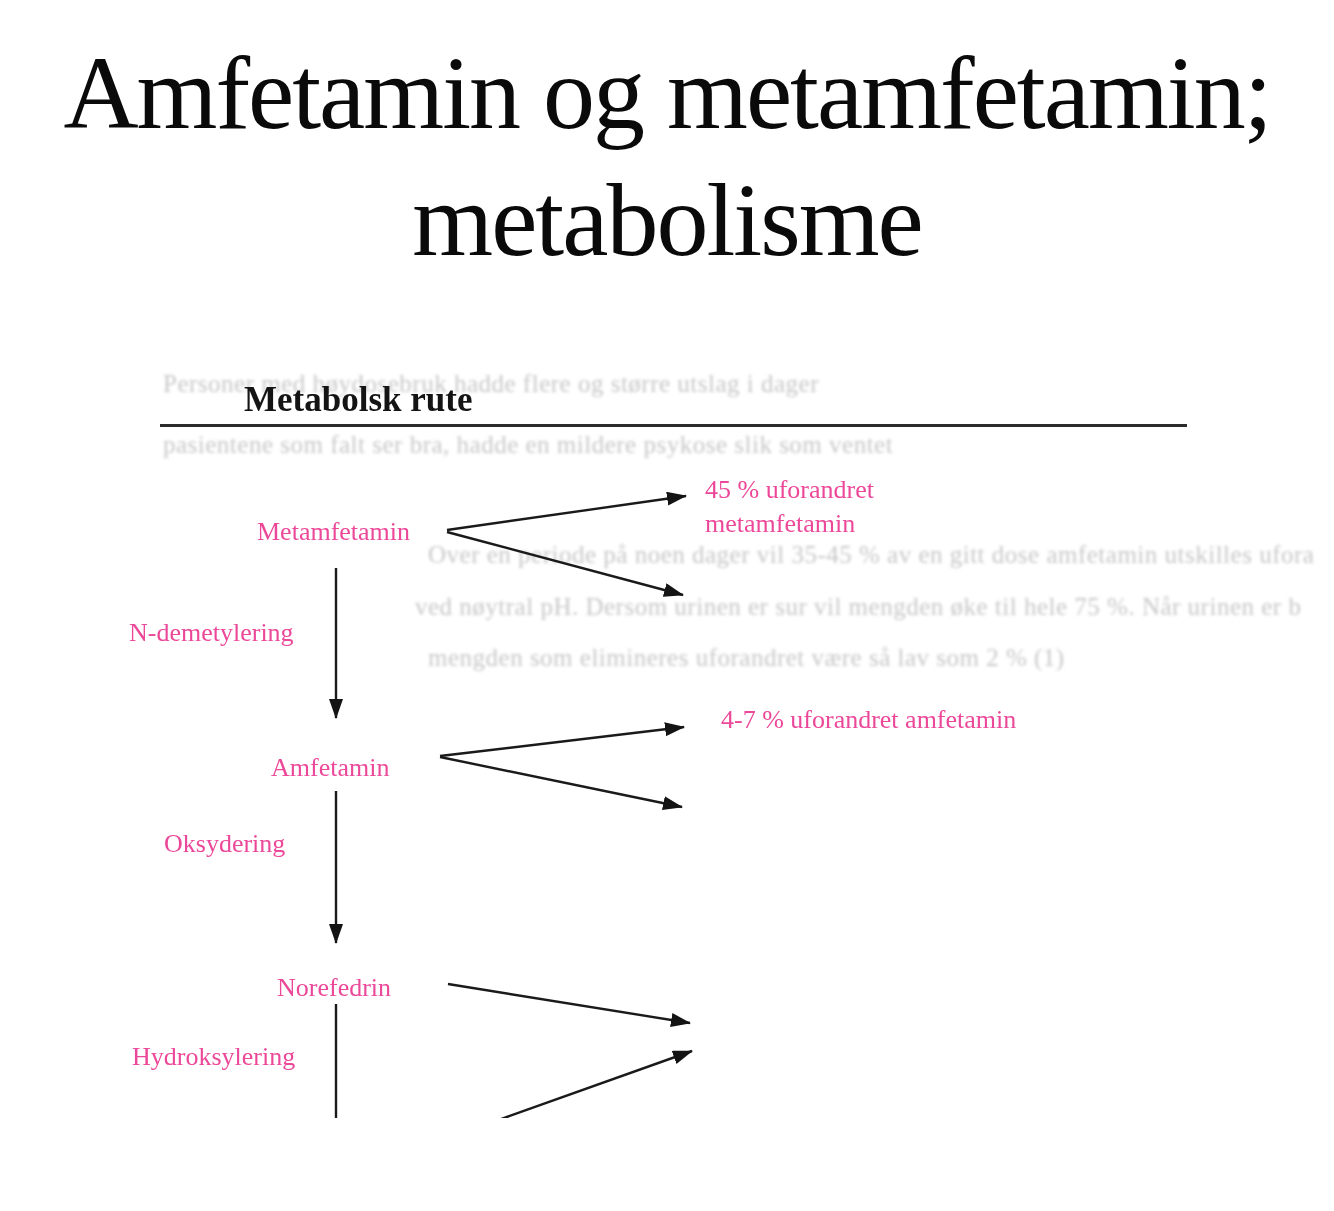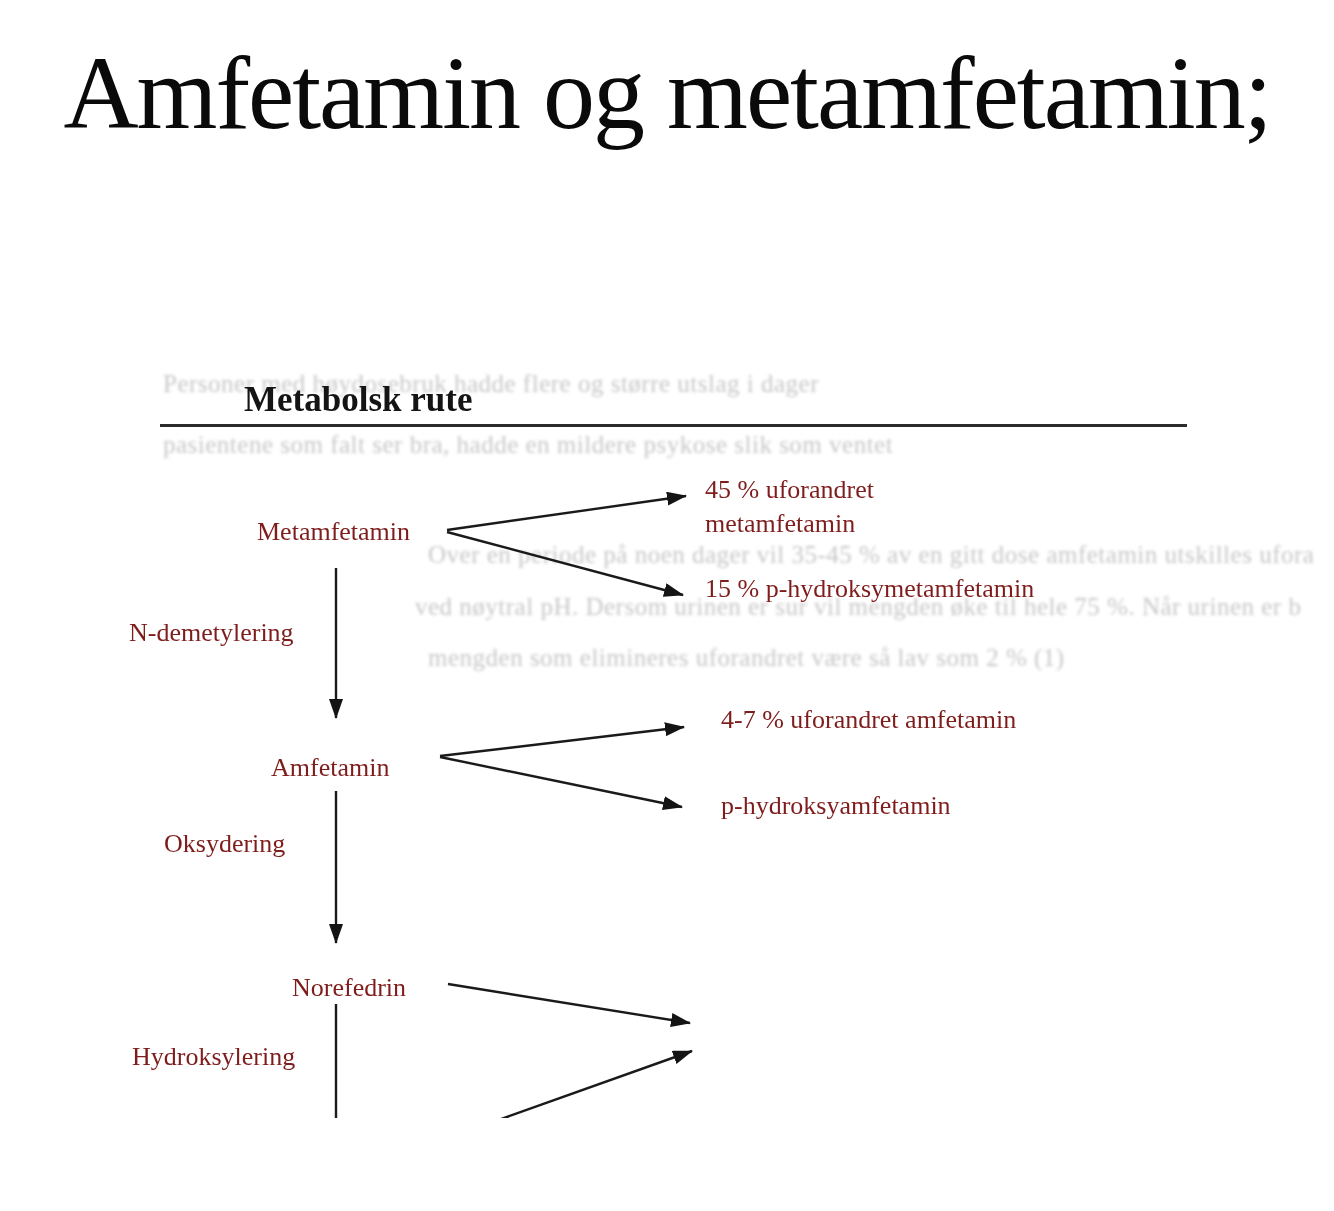--- a/index.html
+++ b/index.html
@@ -97,6 +97,7 @@
 
   <div class="title">
     <div>Amfetamin og metamfetamin;</div>
+    <div>metabolisme</div>
   </div>
 
   <div class="col-header hdr-route">Metabolsk rute</div>

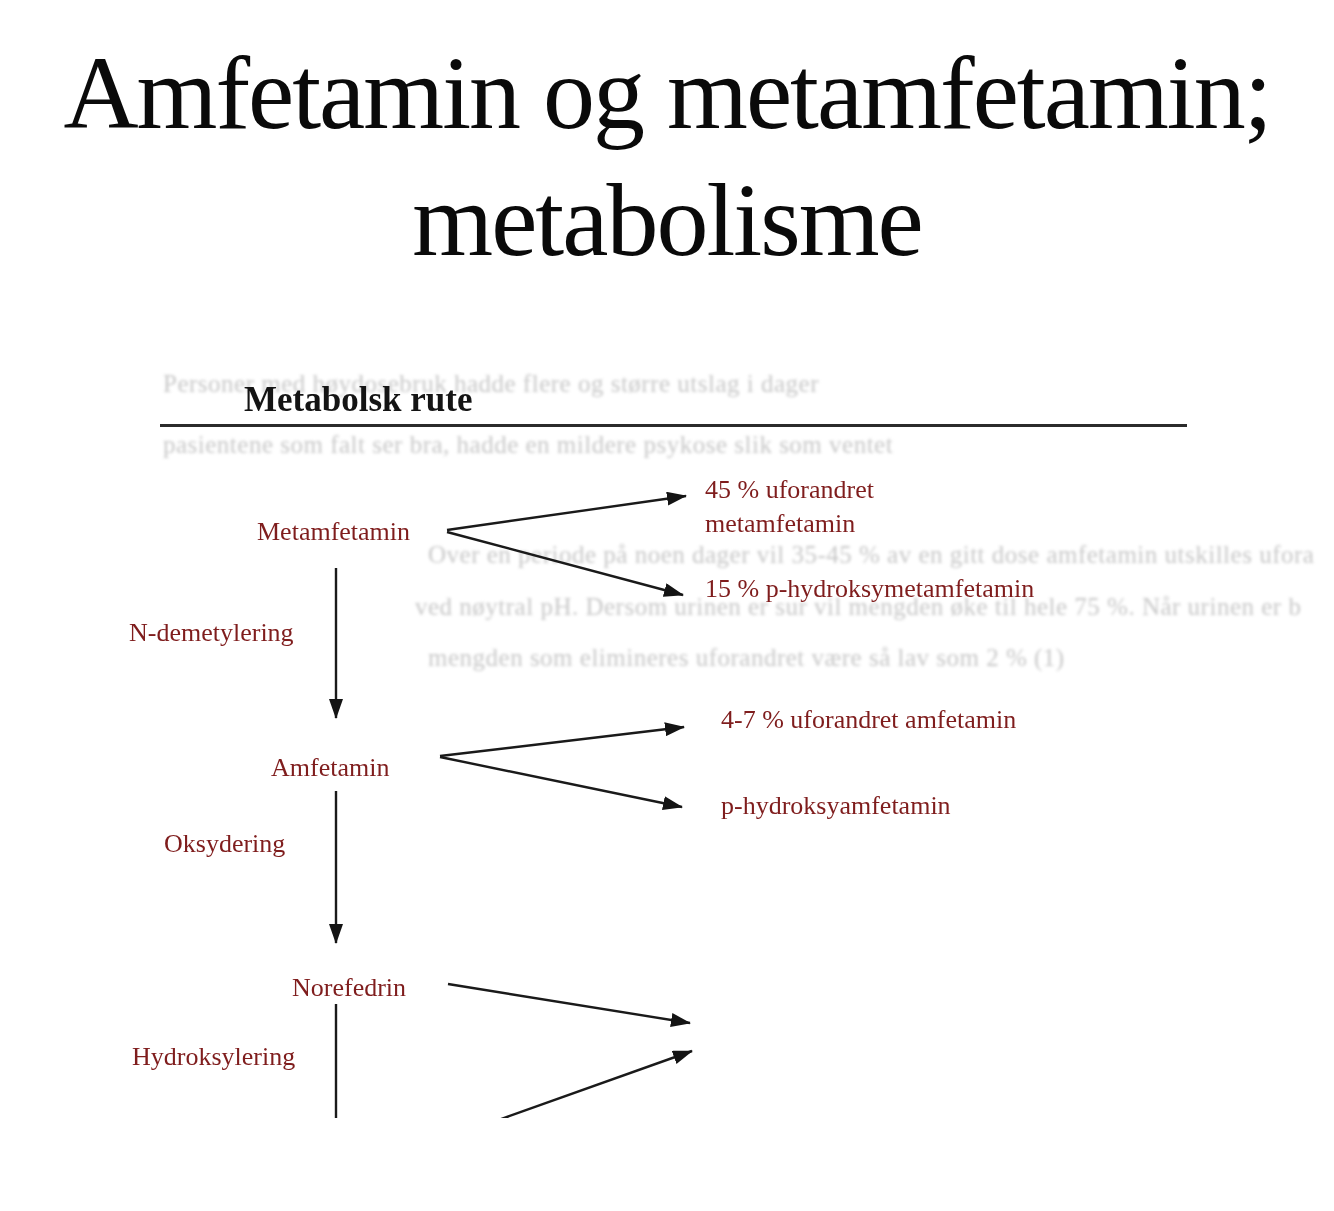--- a/index.html
+++ b/index.html
@@ -46,7 +46,7 @@
     font-size: 26px;
     line-height: 1.18;
     white-space: nowrap;
-    color: #7f1d1d;
+    color: #ec4899;
   }
   .node-metamfetamin     { left: 257px; top: 517px; }
   .node-amfetamin        { left: 271px; top: 753px; text-align: right; }

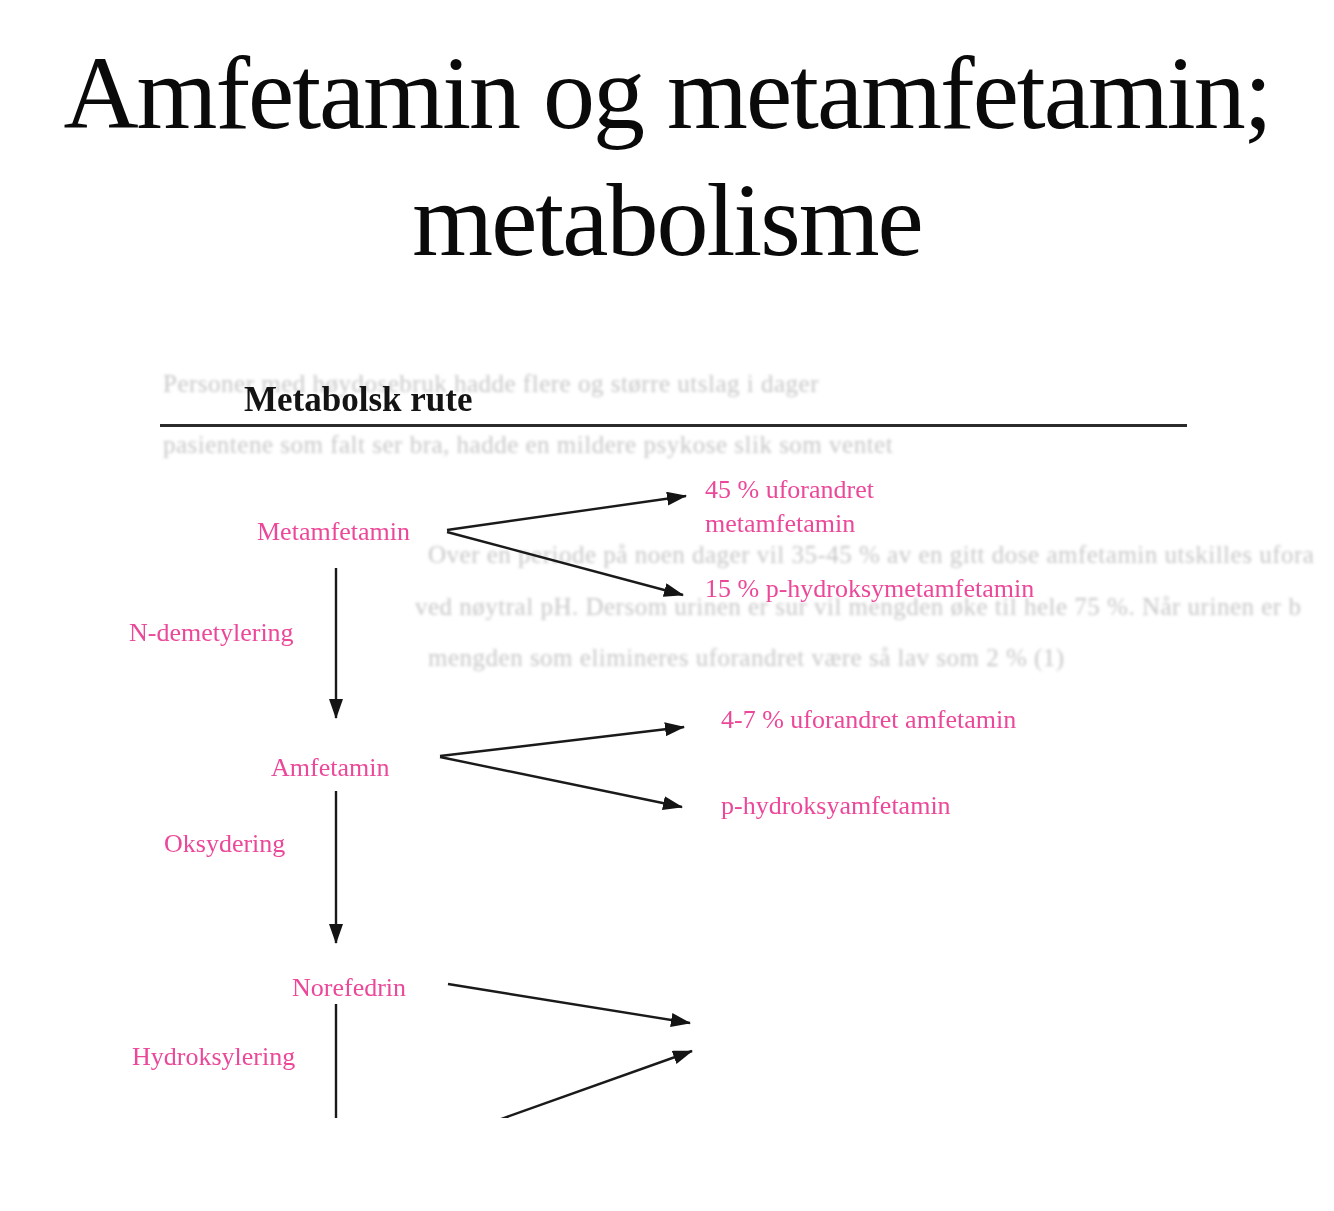--- a/index.html
+++ b/index.html
@@ -136,7 +136,6 @@
     <div>45 % uforandret</div>
     <div>metamfetamin</div>
   </div>
-  <div class="lbl el-met-hydroxy">15 % p-hydroksymetamfetamin</div>
   <div class="lbl el-amf-unchanged">4-7 % uforandret amfetamin</div>
   <div class="lbl el-amf-hydroxy">p-hydroksyamfetamin</div>
 

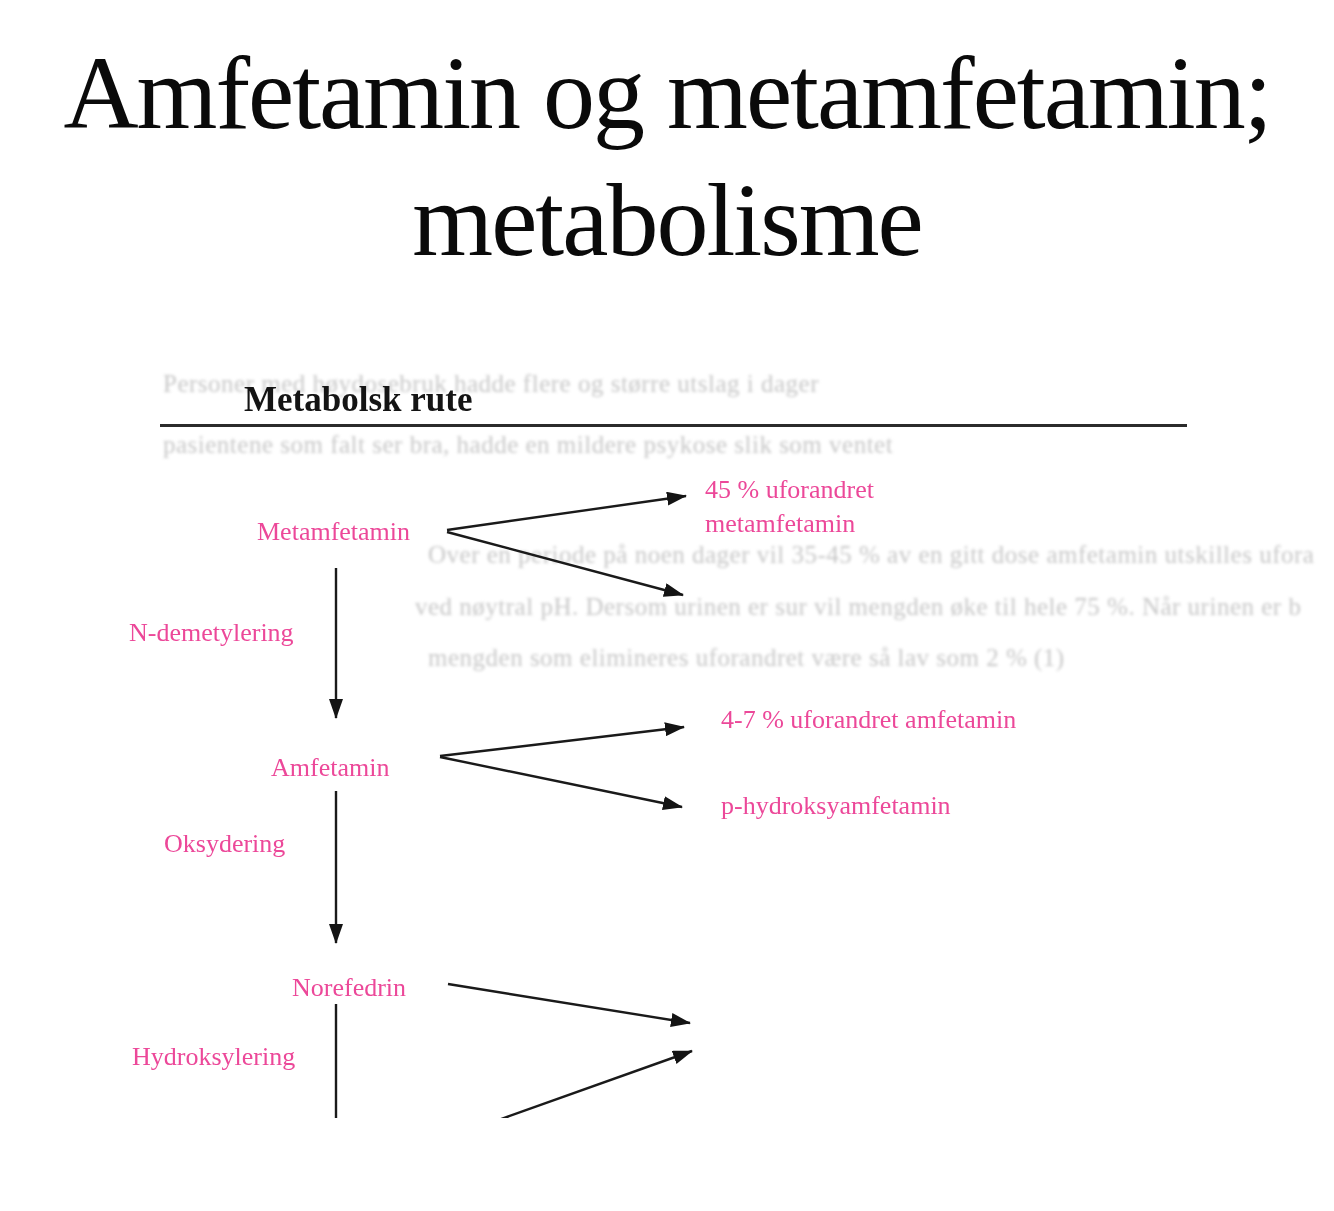--- a/index.html
+++ b/index.html
@@ -137,7 +137,6 @@
     <div>metamfetamin</div>
   </div>
   <div class="lbl el-amf-unchanged">4-7 % uforandret amfetamin</div>
-  <div class="lbl el-amf-hydroxy">p-hydroksyamfetamin</div>
 
 </div>
 

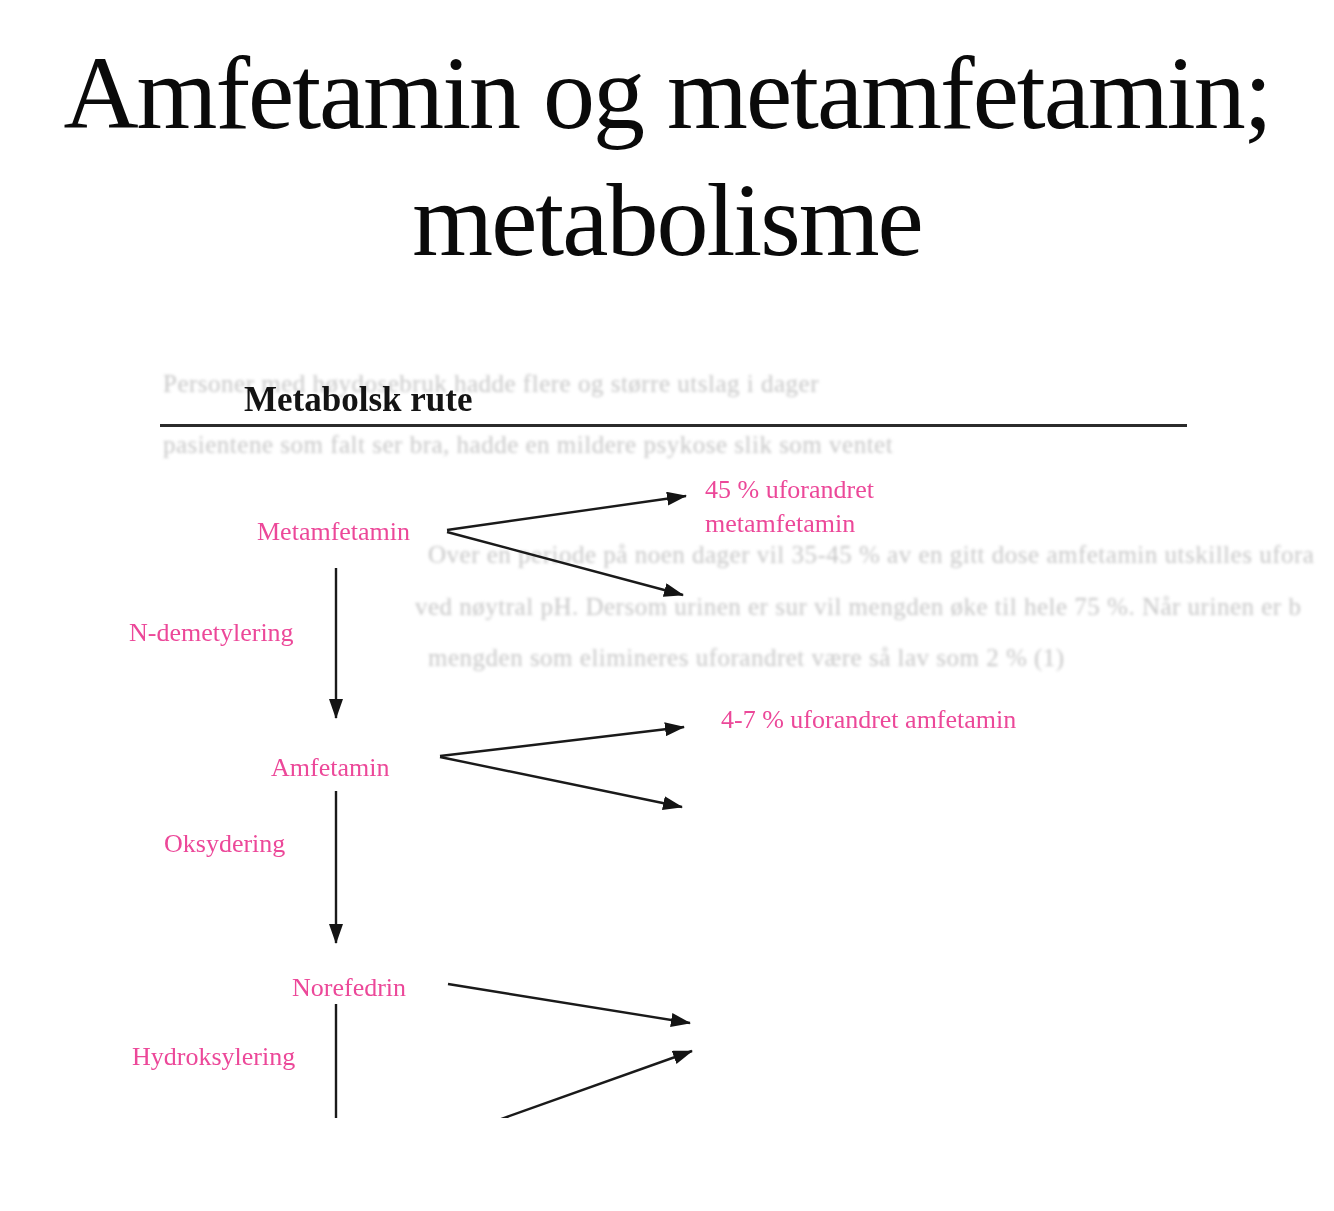--- a/index.html
+++ b/index.html
@@ -50,7 +50,7 @@
   }
   .node-metamfetamin     { left: 257px; top: 517px; }
   .node-amfetamin        { left: 271px; top: 753px; text-align: right; }
-  .node-norefedrin       { left: 277px; top: 973px; margin-left: 15px; }
+  .node-norefedrin       { left: 277px; top: 973px; }
   .node-ohydroksy        { left: 201px; top: 1162px; }
   .rx-ndemetylering      { left: 129px; top: 618px; }
   .rx-oksydering         { left: 164px; top: 829px; }

